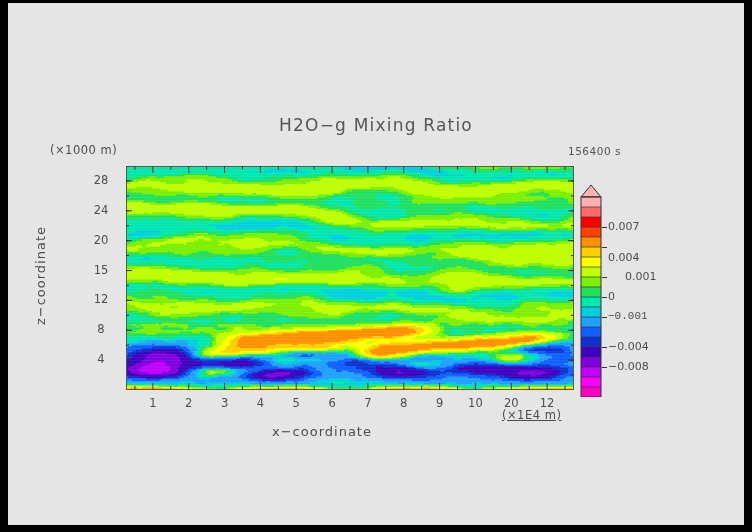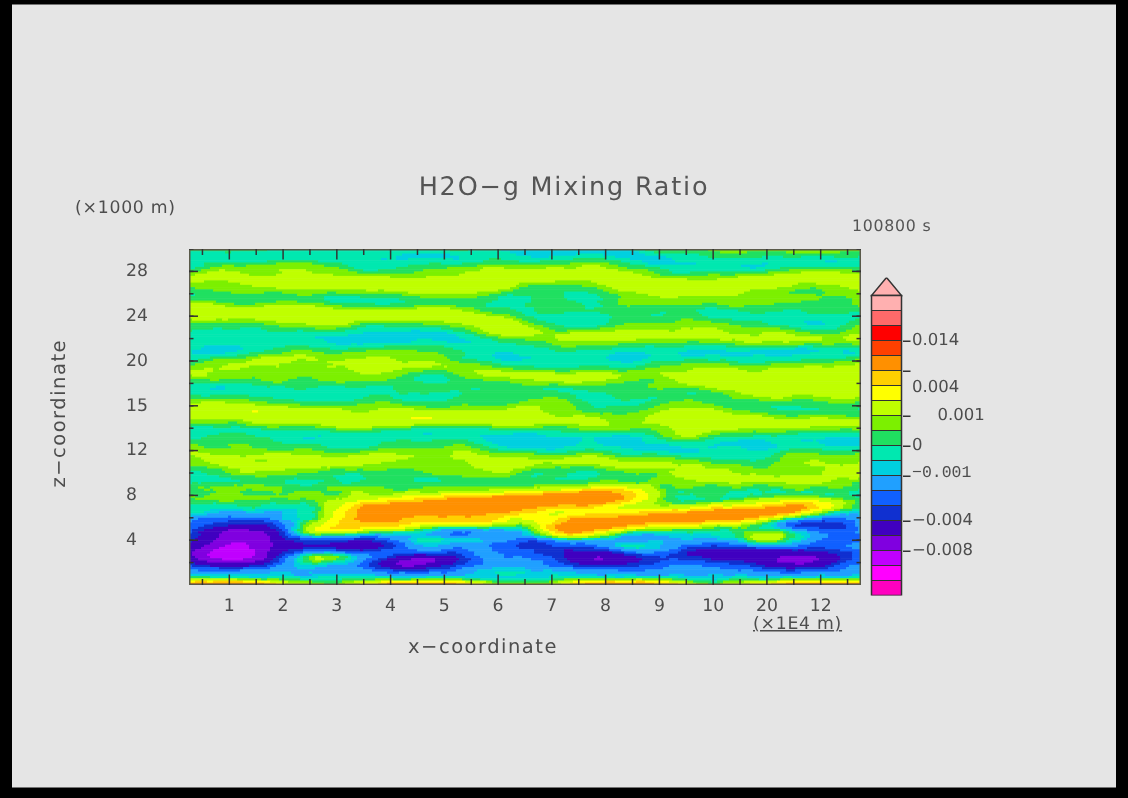--- a/index.html
+++ b/index.html
@@ -7,7 +7,7 @@
   #frame{position:absolute;left:8px;top:3px;width:736px;height:522px;background:#e5e5e5;overflow:hidden;}
   .lbl{position:absolute;color:#4d4d4d;font-family:"DejaVu Sans",sans-serif;white-space:nowrap;letter-spacing:.5px;}
   #title{font-size:17px;color:#555;left:0;top:112px;width:736px;text-align:center;letter-spacing:1.2px;}
-  #yunit{font-size:11.5px;left:42px;top:128px;}
+  #yunit{font-size:11.5px;left:42px;top:140px;}
   #xunit{font-size:11.5px;left:494px;top:405px;text-decoration:underline;}
   #timestamp{font-size:10.5px;left:560px;top:142px;color:#555;}
   #xaxis-title{font-size:13px;left:0;top:421px;width:580px;text-align:center;letter-spacing:1px;padding-left:24px;}

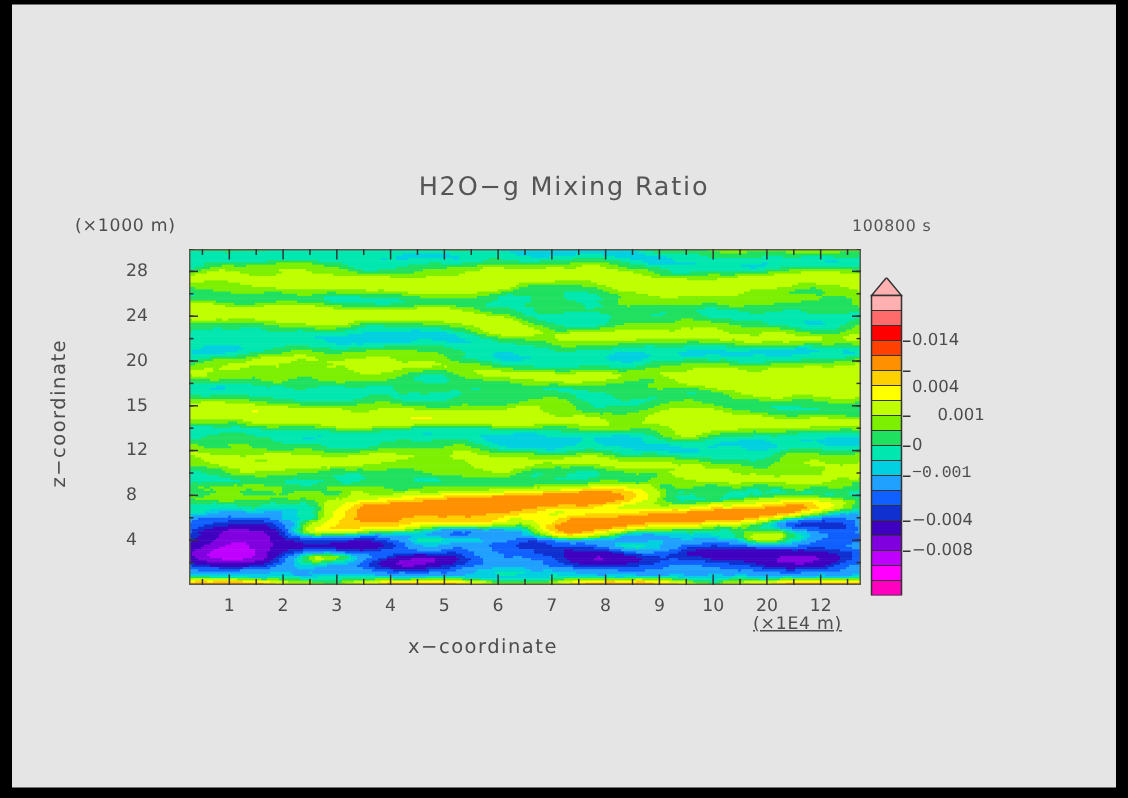--- a/index.html
+++ b/index.html
@@ -28,7 +28,7 @@
   <div class="lbl" id="title">H2O−g Mixing Ratio</div>
   <div class="lbl" id="yunit">(×1000 m)</div>
   <div class="lbl" id="xunit">(×1E4 m)</div>
-  <div class="lbl" id="timestamp">100800 s</div>
+  <div class="lbl" id="timestamp">156400 s</div>
   <div class="lbl" id="xaxis-title">x−coordinate</div>
   <div class="lbl" id="yaxis-title">z−coordinate</div>
 

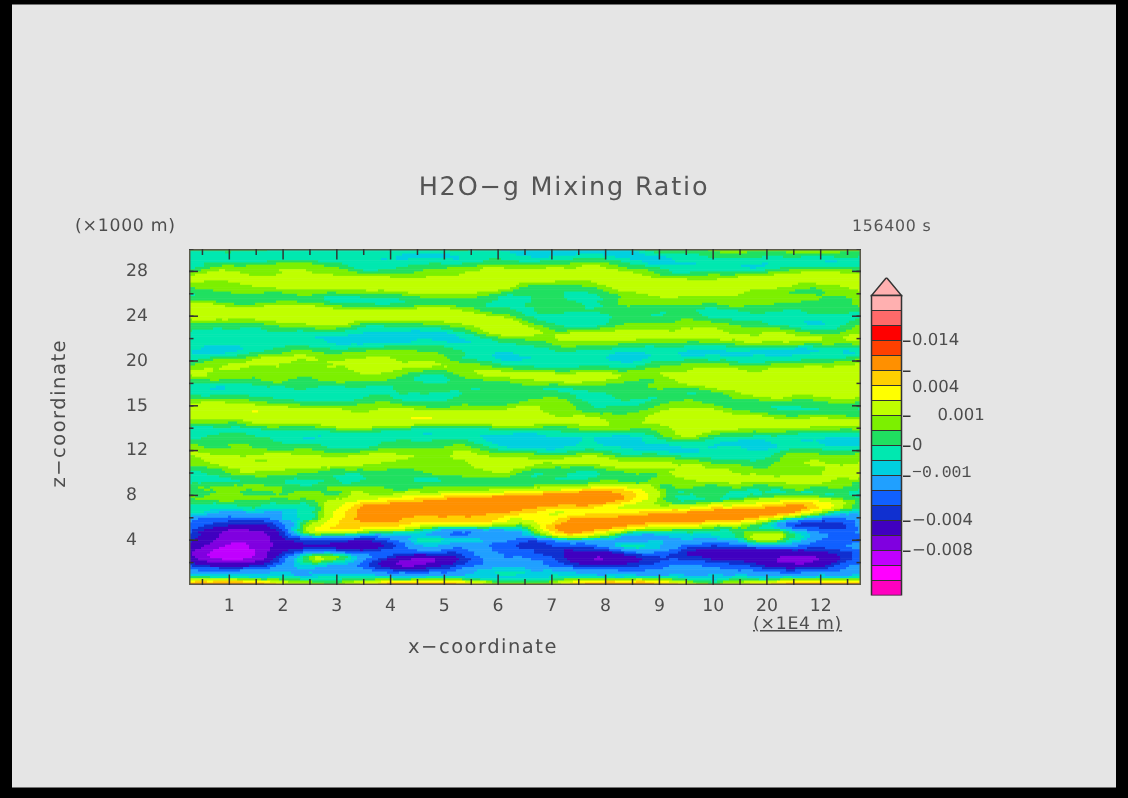--- a/index.html
+++ b/index.html
@@ -16,7 +16,7 @@
   #plotbox{position:absolute;left:118px;top:163px;width:448px;height:224px;}
   #plotbox svg{display:block;}
   .tklbl{position:absolute;font-size:11.5px;color:#4d4d4d;text-align:center;}
-  .ytklbl{position:absolute;font-size:11.5px;color:#4d4d4d;text-align:left;}
+  .ytklbl{position:absolute;font-size:11.5px;color:#4d4d4d;text-align:center;}
   #cbar{position:absolute;left:572px;top:182px;}
   .cblbl{position:absolute;font-size:11px;color:#4d4d4d;white-space:nowrap;}
 </style>

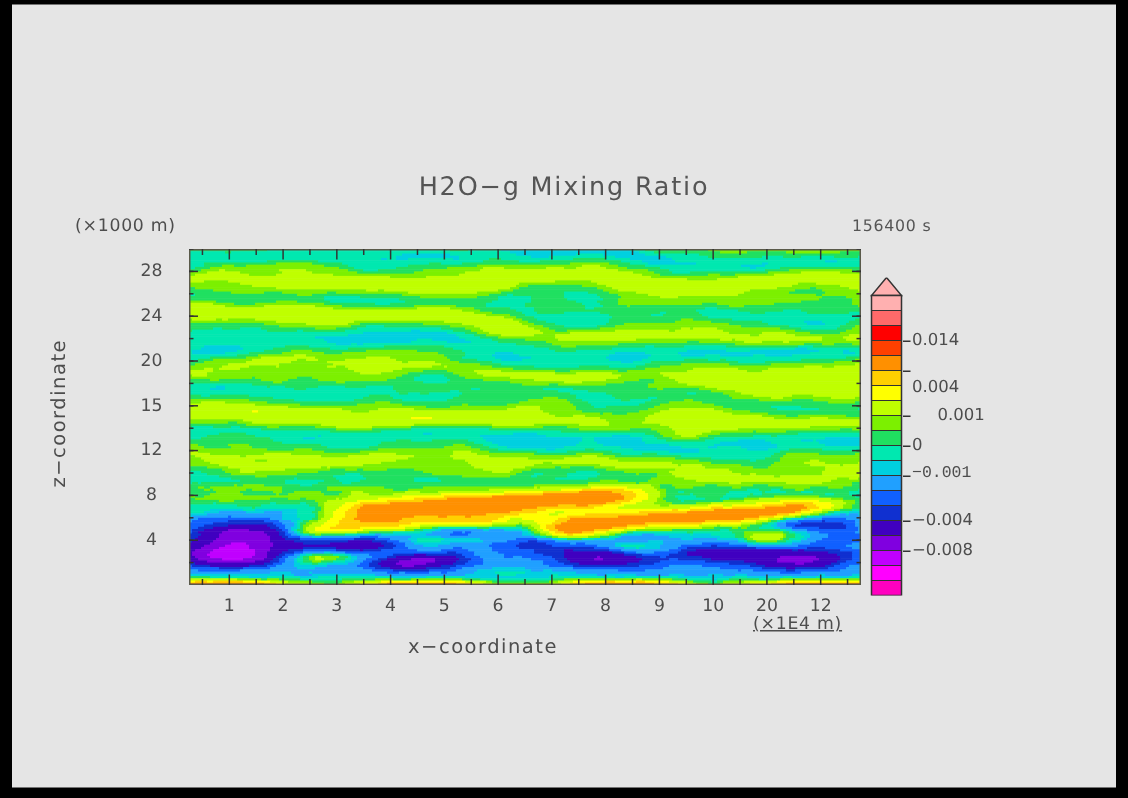--- a/index.html
+++ b/index.html
@@ -2851,7 +2851,7 @@
       </svg>
   </div>
   <div id="cblabels">
-      <div class="cblbl" style="left: 600px; top: 217px;">0.014</div>
+      <div class="cblbl" style="left: 600px; top: 217px;">0.007</div>
       <div style="position: absolute; left: 594px; top: 224px; width: 5px; height: 1px; background: rgb(51, 51, 51);"></div>
       <div class="cblbl" style="left: 600px; top: 248px; text-align: right;">0.004</div>
       <div style="position: absolute; left: 594px; top: 244px; width: 5px; height: 1px; background: rgb(51, 51, 51);"></div>

